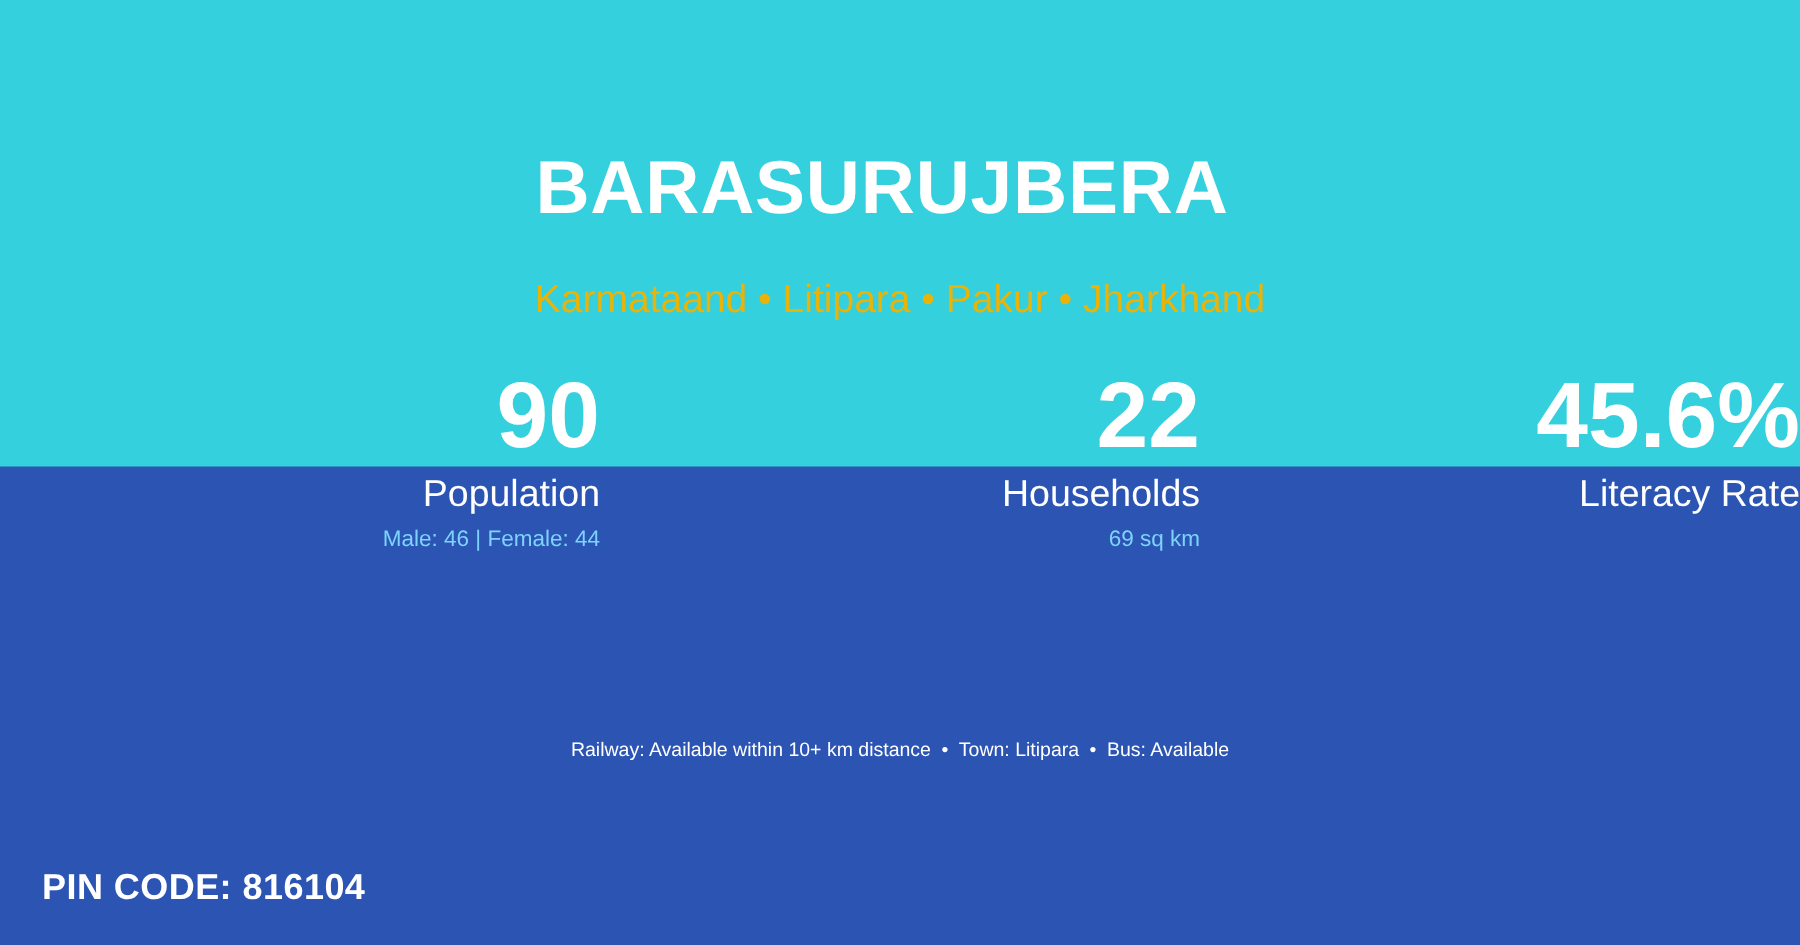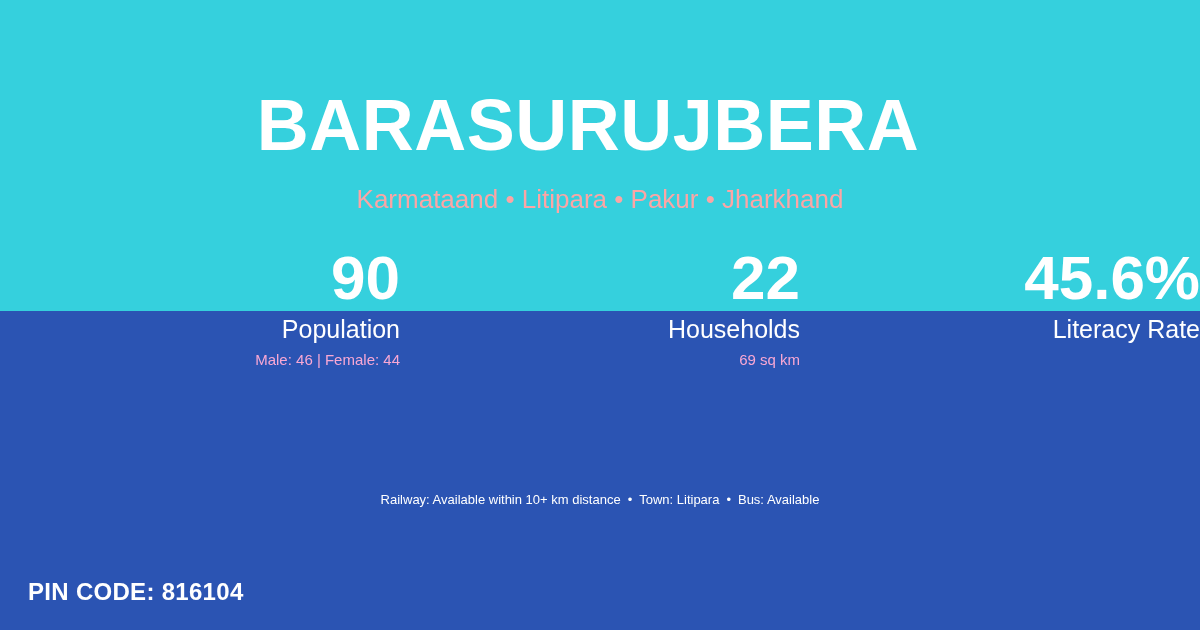--- a/index.html
+++ b/index.html
@@ -47,7 +47,7 @@
     left: 0;
     top: 82px;
     width: 1176px;
-    font-size: 72px;
+    font-size: 50px;
     font-weight: 700;
     line-height: 86px;
     letter-spacing: 0.5px;

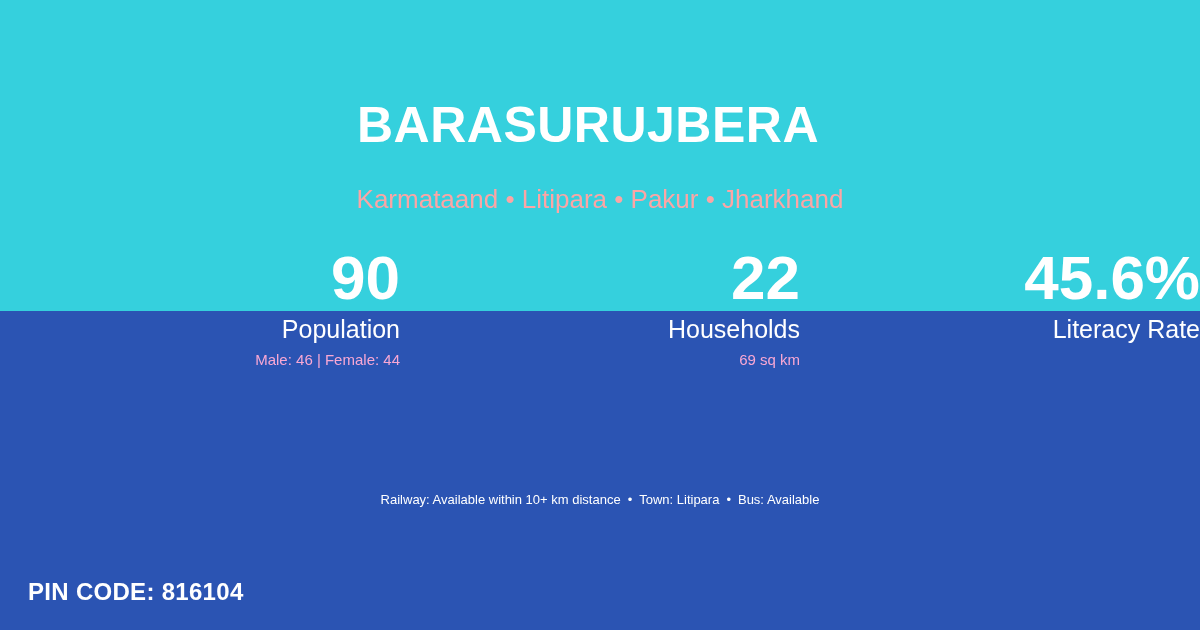--- a/index.html
+++ b/index.html
@@ -62,7 +62,7 @@
     font-size: 26px;
     font-weight: 400;
     line-height: 34px;
-    color: #fca5a5;
+    color: #eab308;
     white-space: nowrap;
   }
 

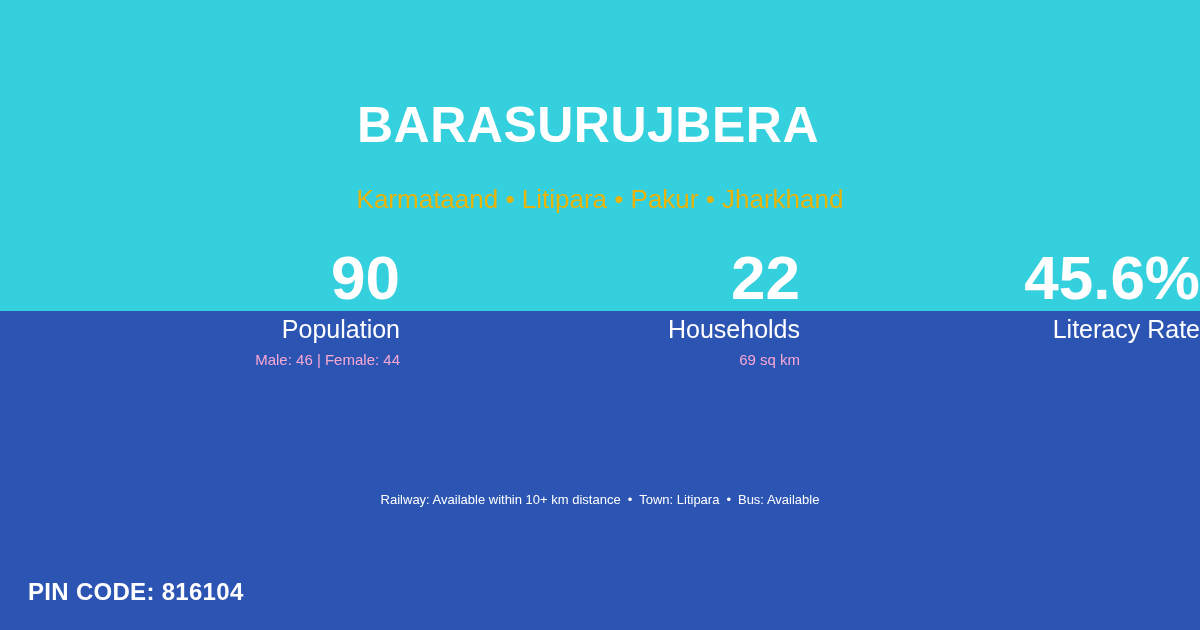--- a/index.html
+++ b/index.html
@@ -100,7 +100,7 @@
     font-size: 15px;
     font-weight: 400;
     line-height: 20px;
-    color: #f9a8d4;
+    color: #7dd3fc;
     white-space: nowrap;
   }
 

